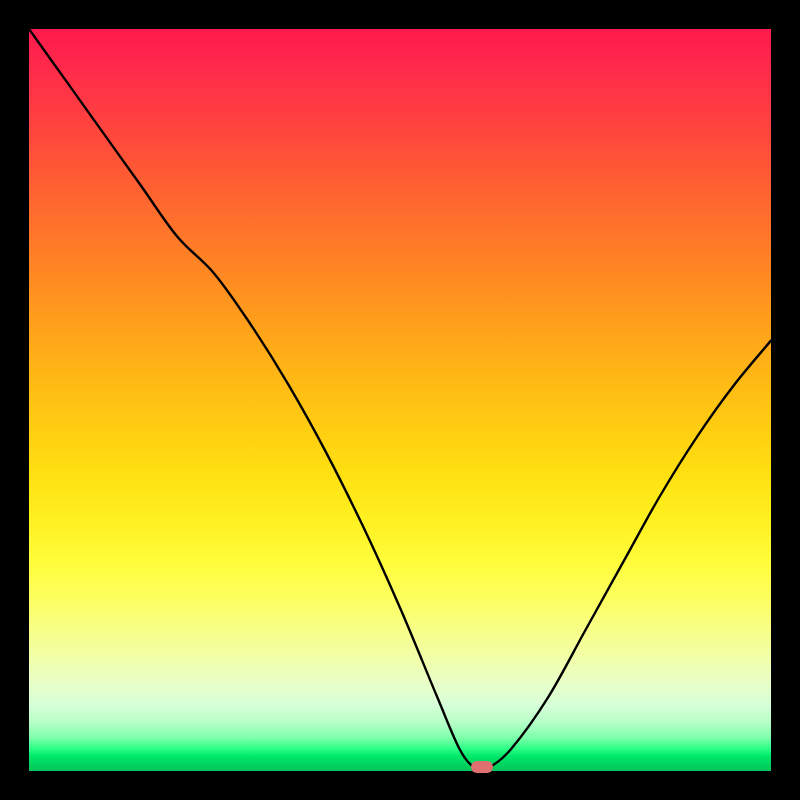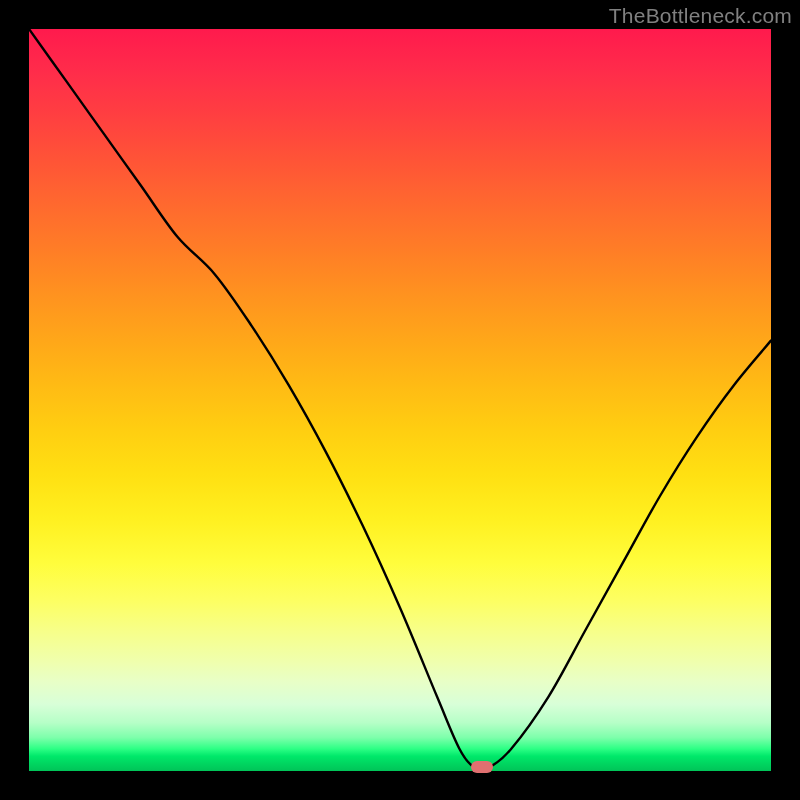--- a/index.html
+++ b/index.html
@@ -81,7 +81,6 @@
 
 <div class="frame">
 
-  <div class="watermark">TheBottleneck.com</div>
 
   <div class="plot-area">
 

